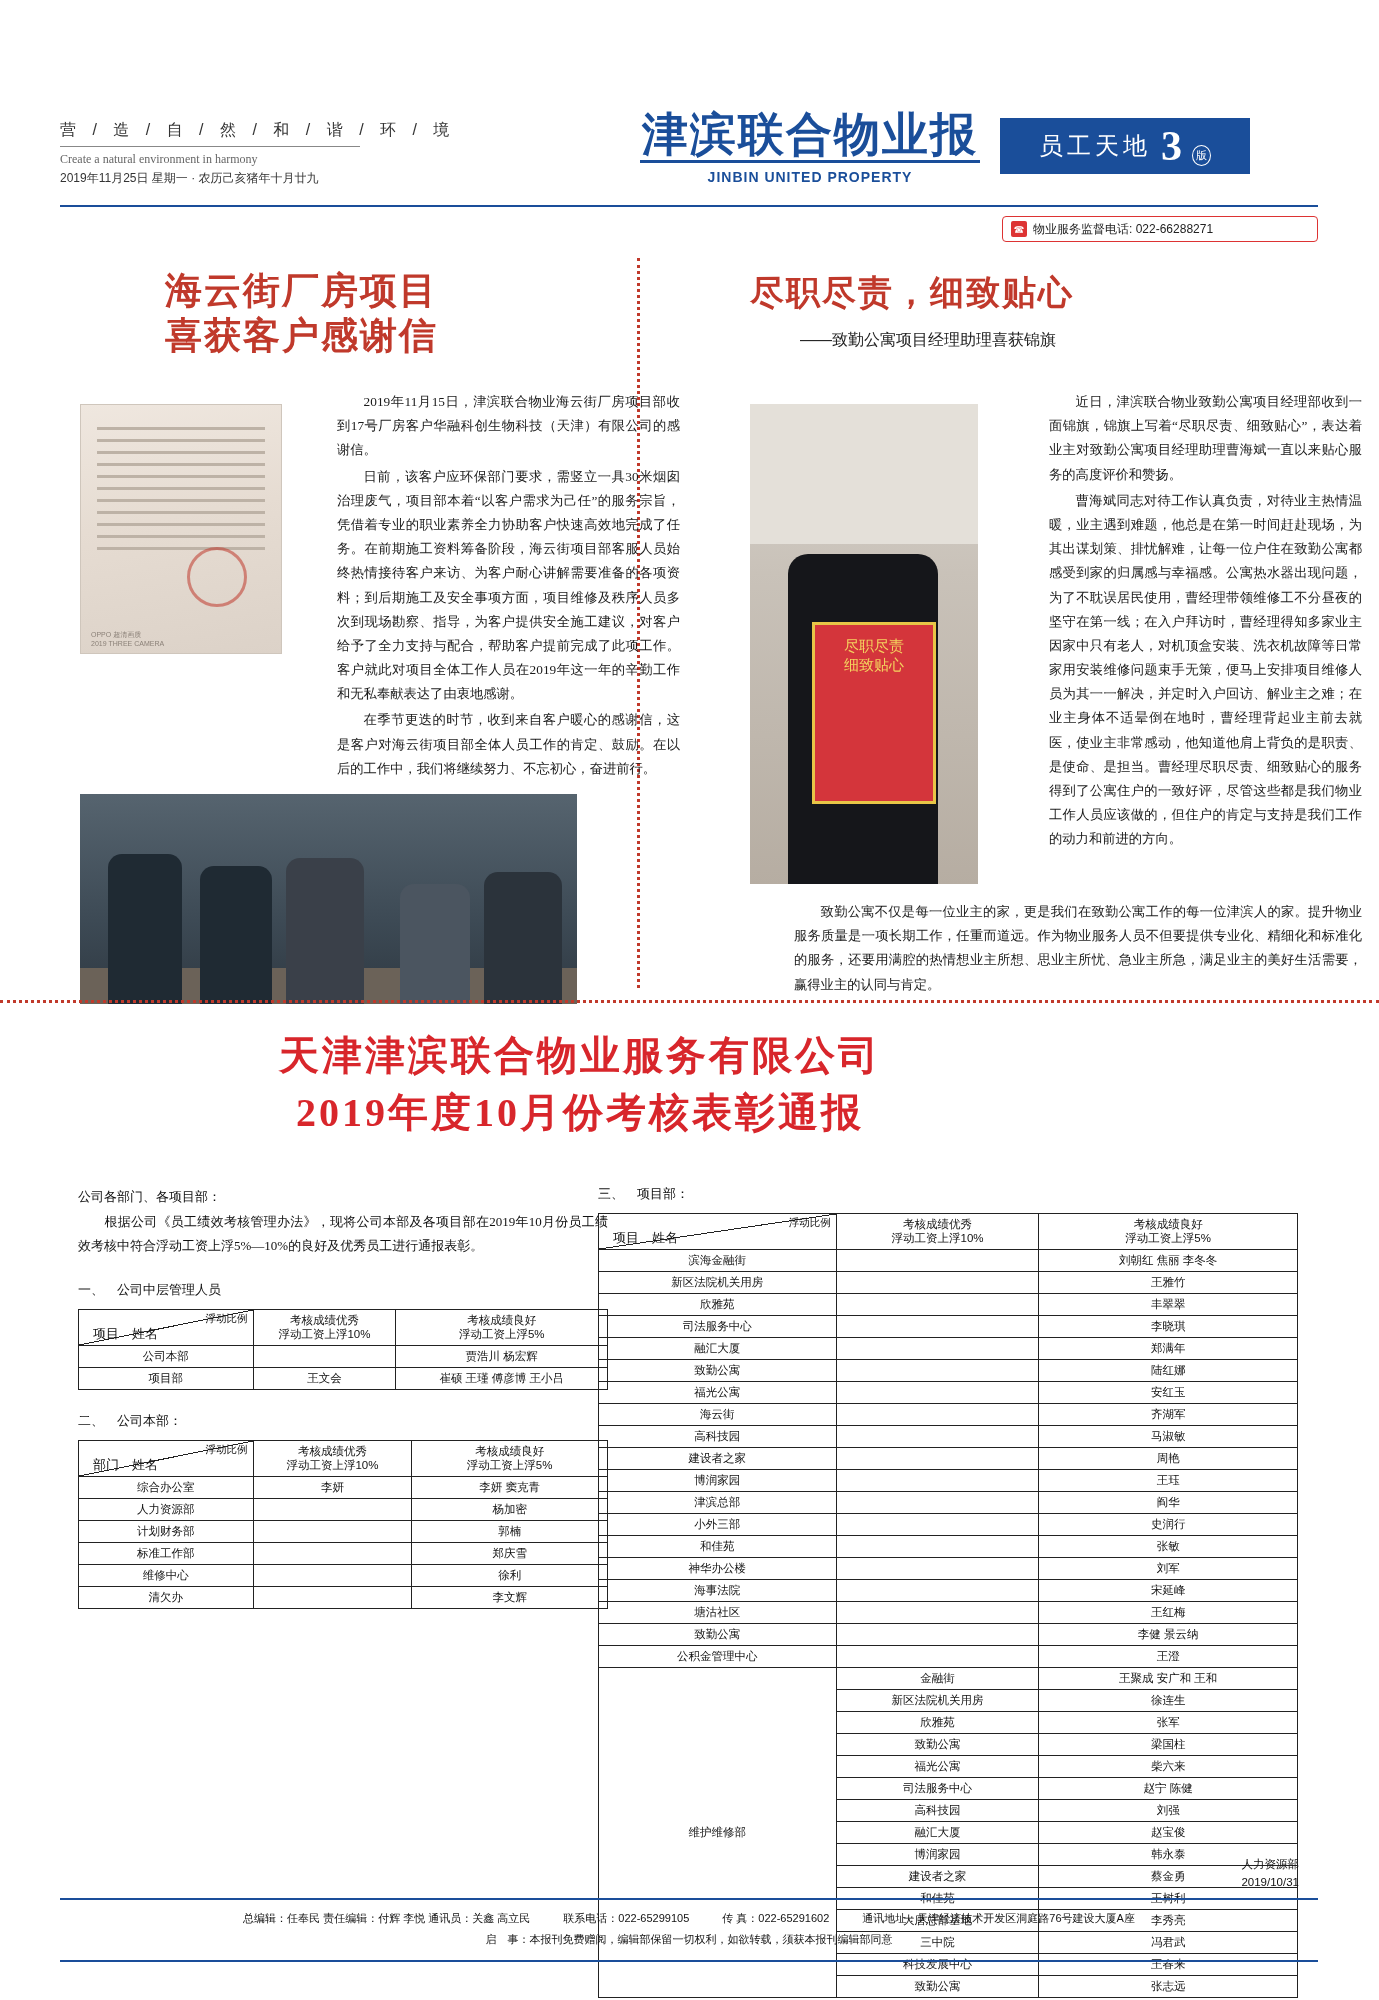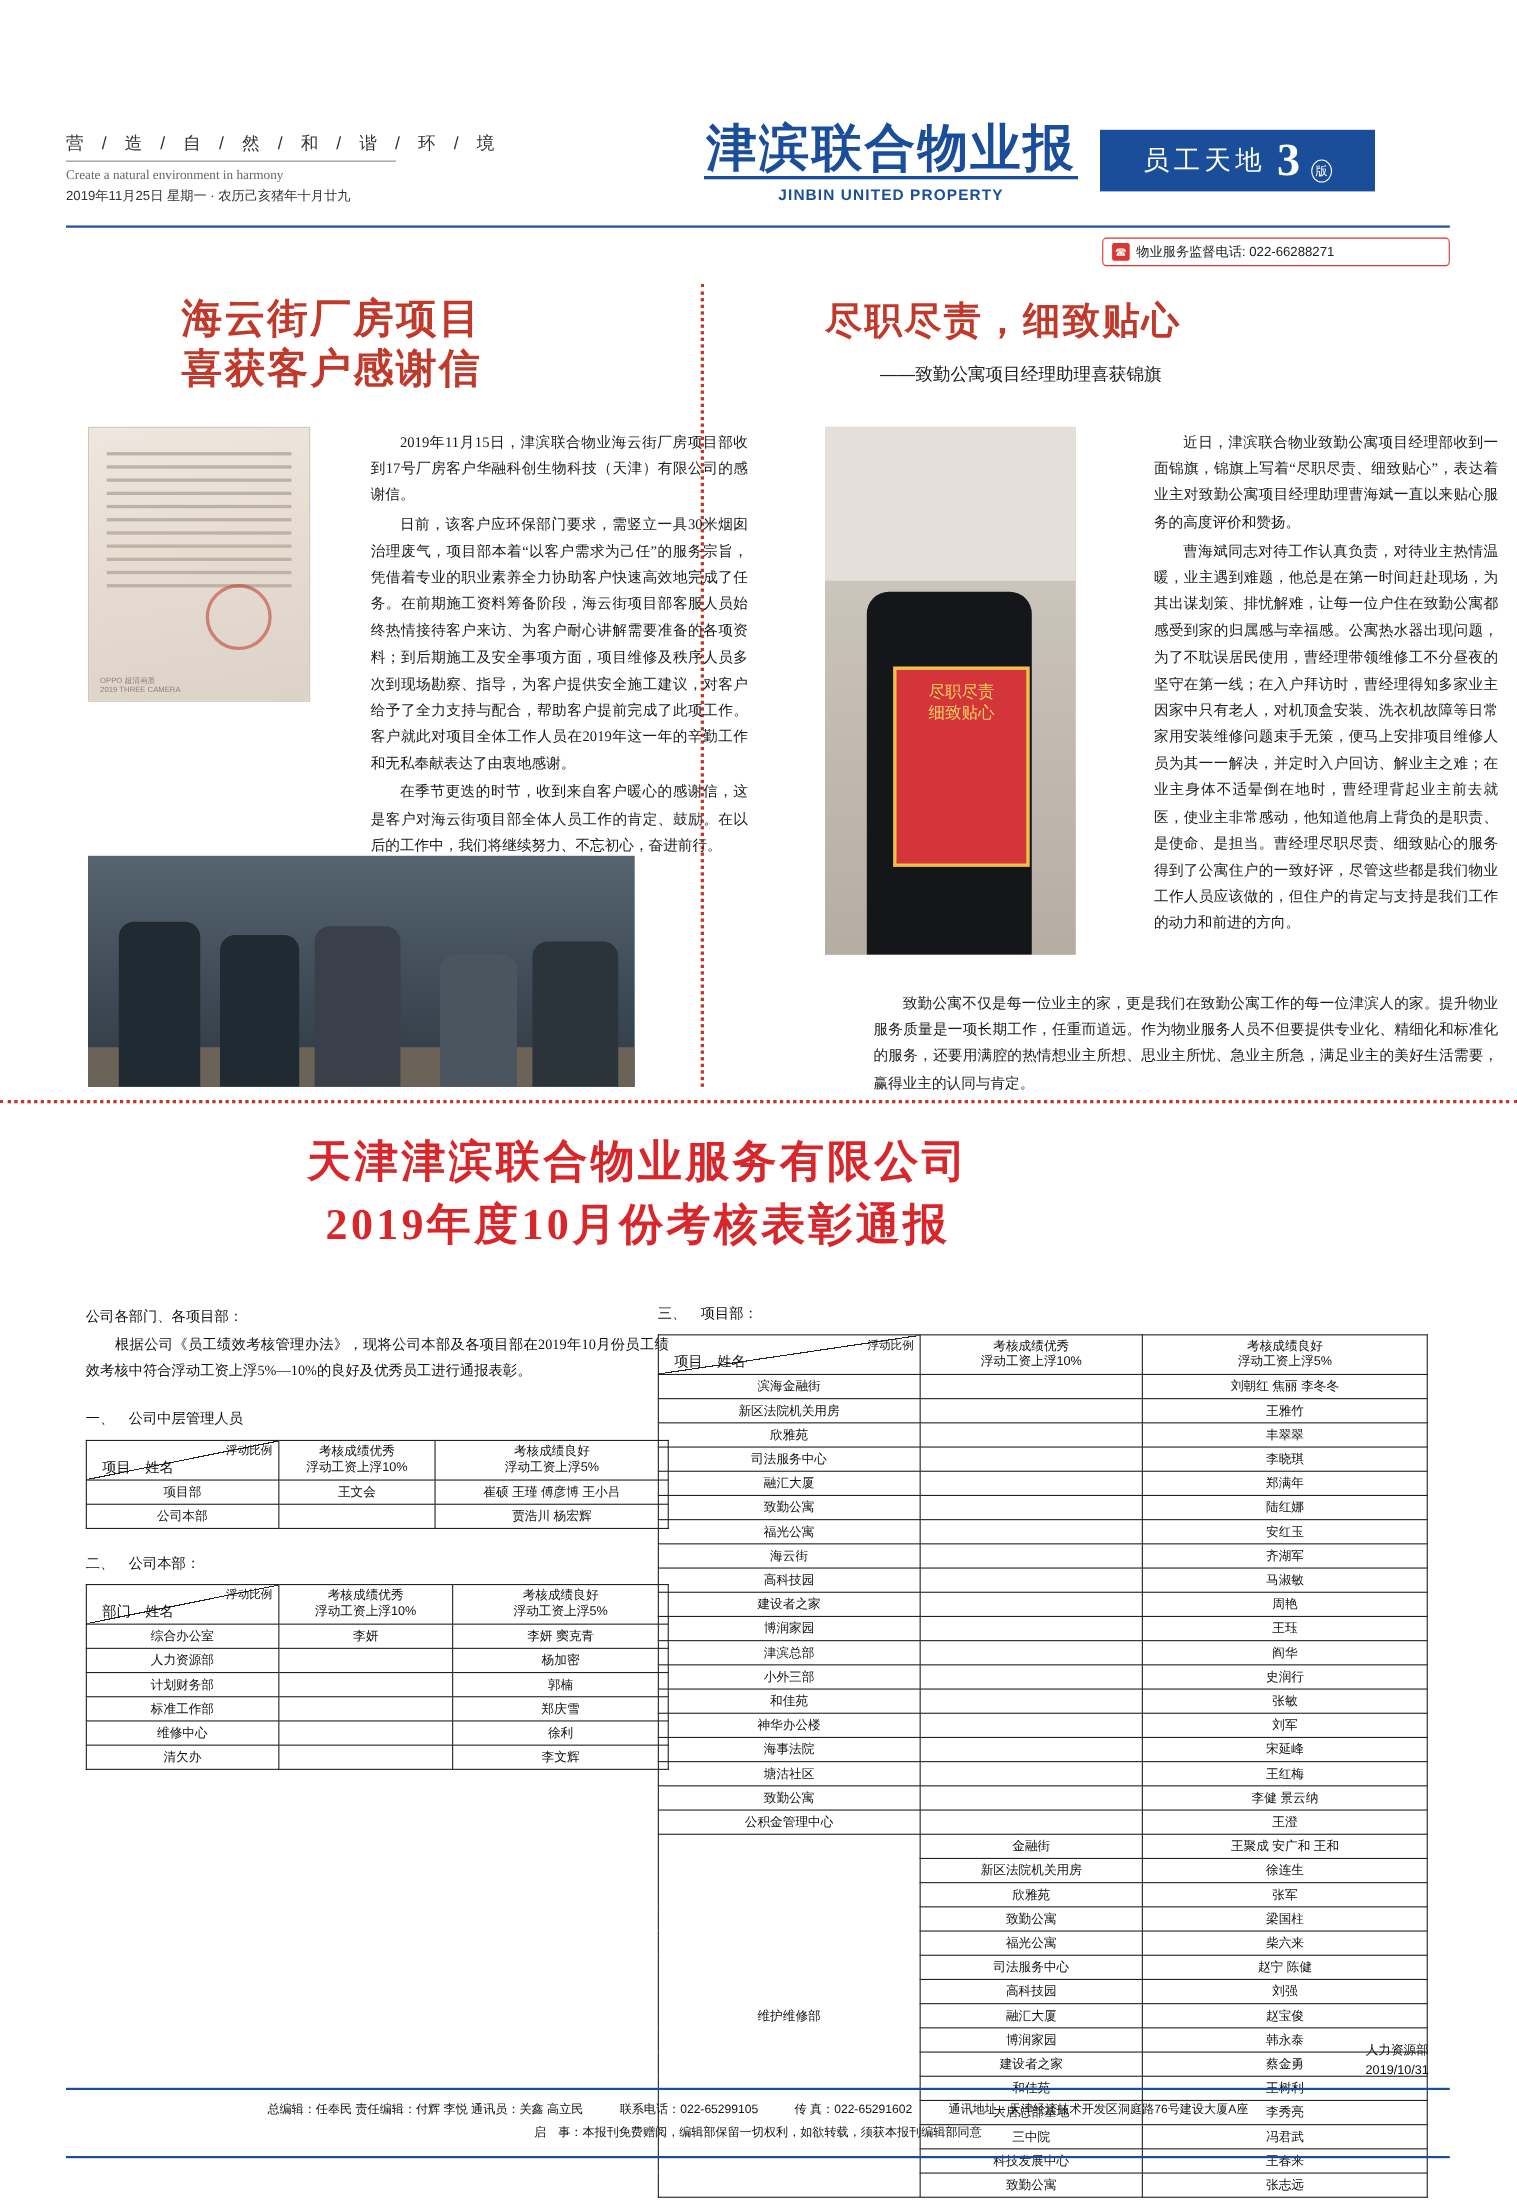--- a/index.html
+++ b/index.html
@@ -51,7 +51,7 @@
   .t2{position:absolute;left:1005px;top:390px;width:313px;}
   .t3{position:absolute;left:750px;top:900px;width:568px;}
 
-  .ph{position:absolute;background:#b9c4cd;overflow:hidden;}
+  .ph{position:absolute;background:#b9c4cd;overflow:hidden;margin-top:16px;}
   .ph-letter{left:80px;top:388px;width:200px;height:248px;background:linear-gradient(170deg,#efe7df 0%,#e6dcd2 45%,#dcd2c8 100%);border:1px solid #cfc6bc;}
   .ph-letter .lines{padding:22px 16px;}
   .ph-letter .lines i{display:block;height:3px;background:#bdb2a6;margin-bottom:9px;}

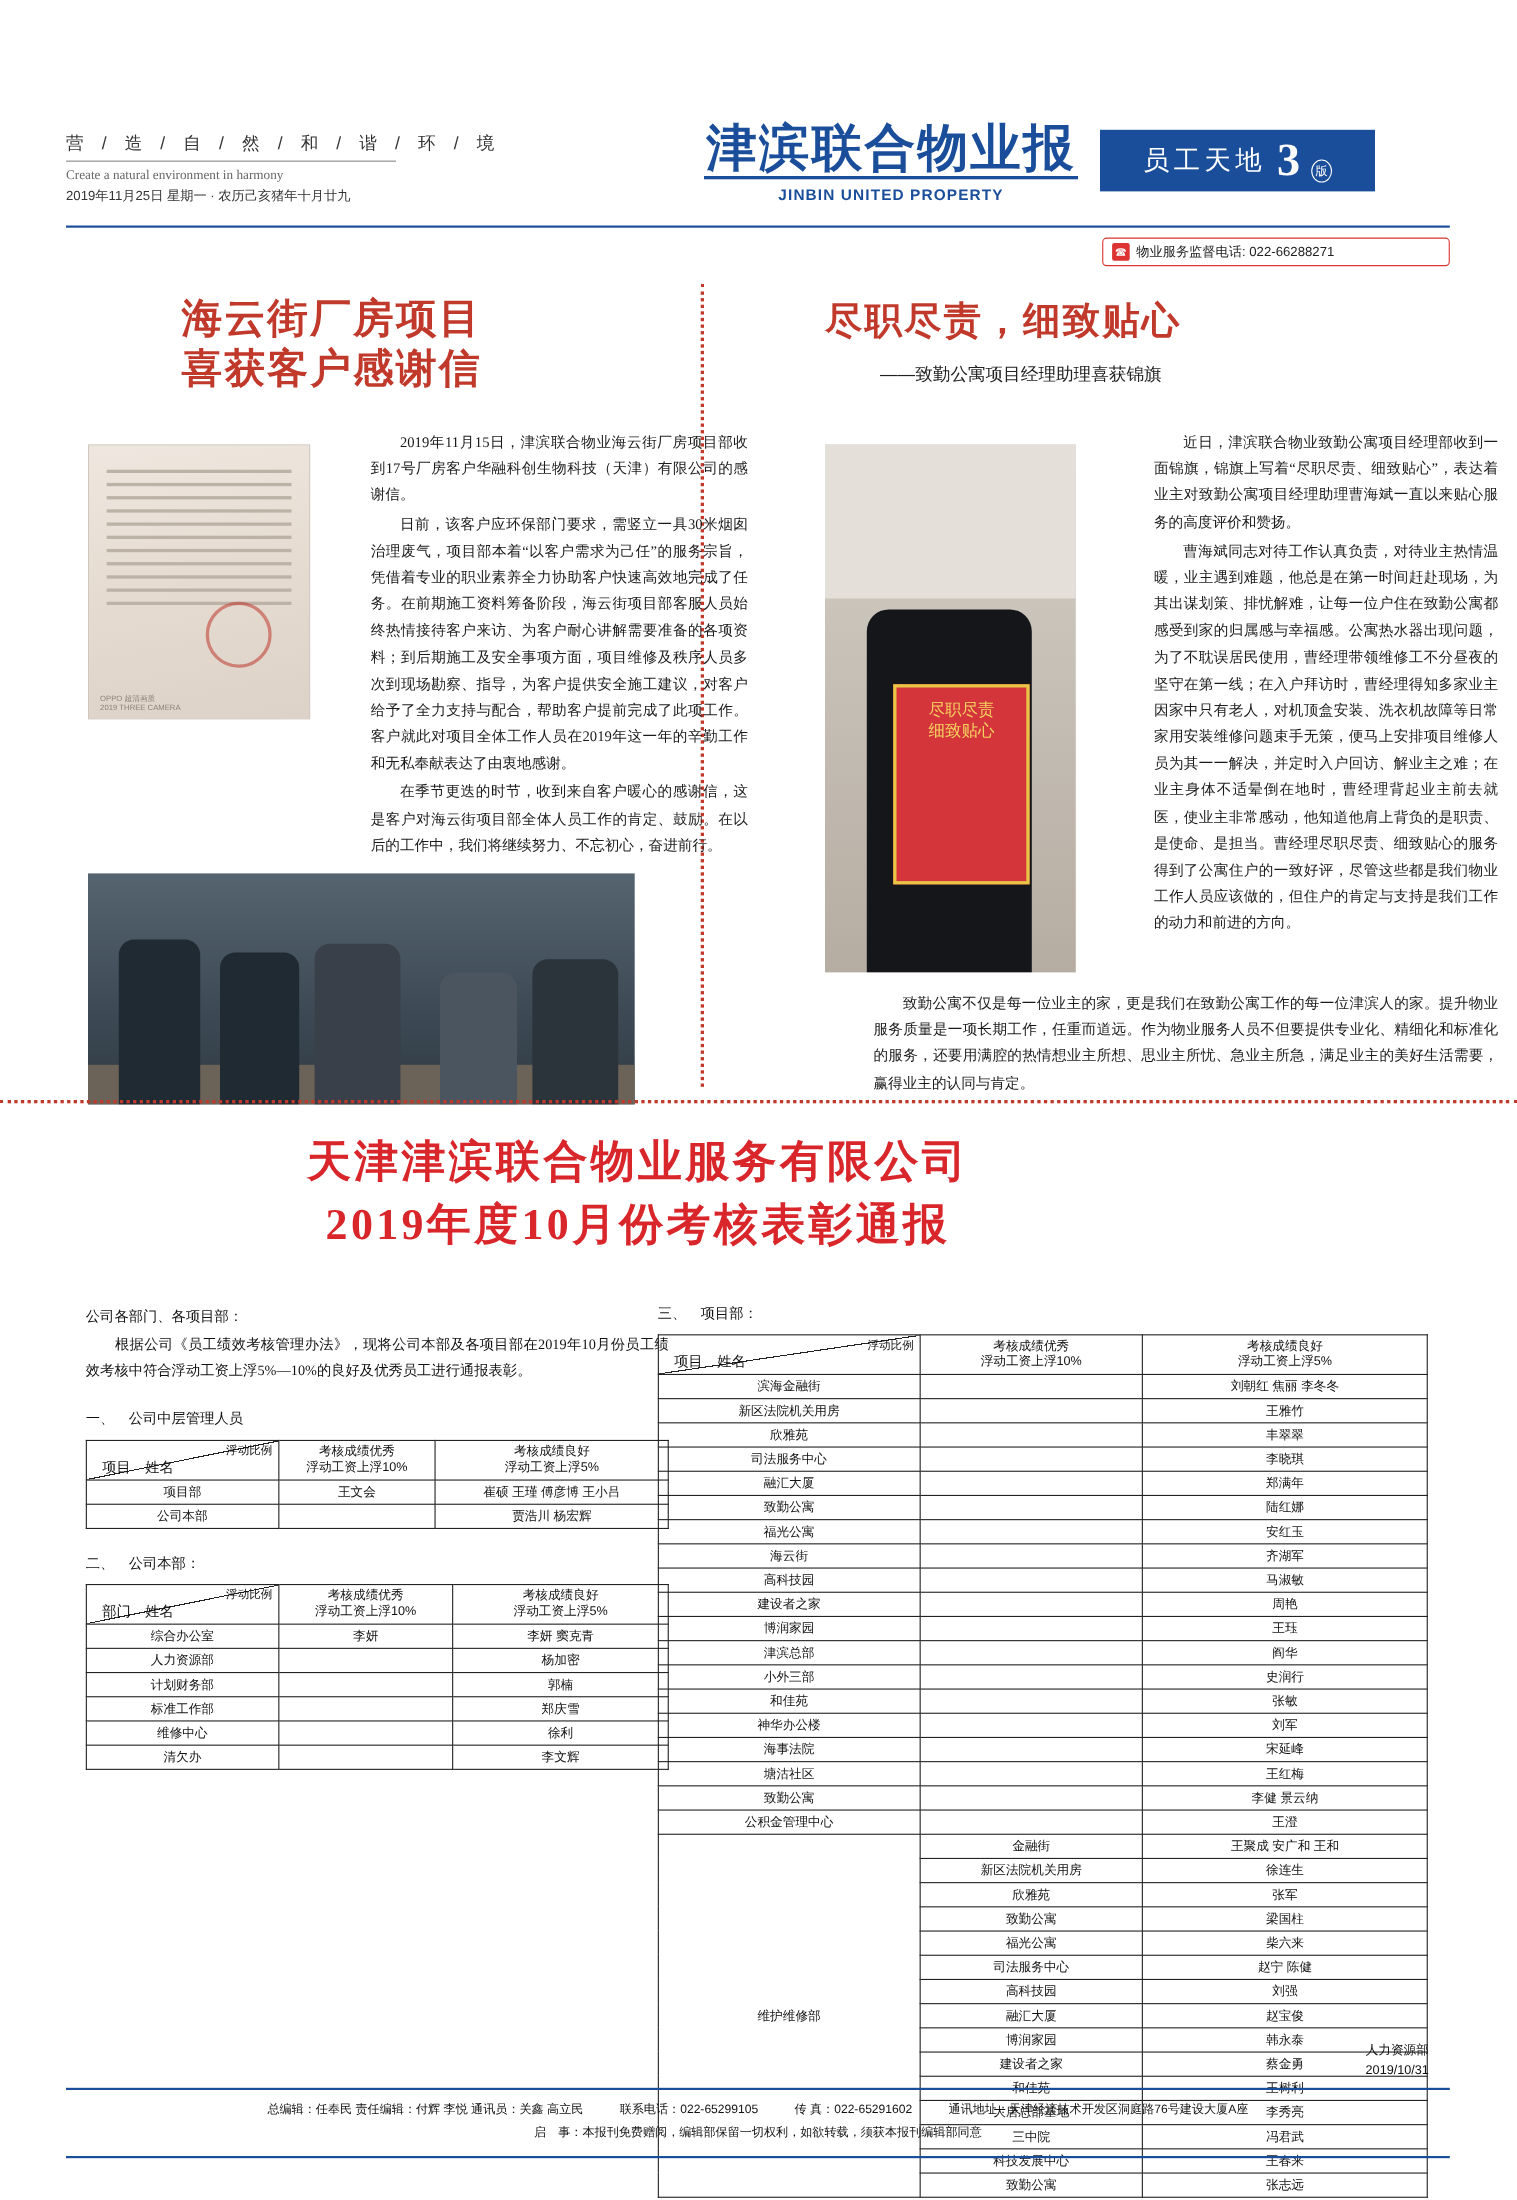--- a/index.html
+++ b/index.html
@@ -213,14 +213,14 @@
 浮动工资上浮5%</td>
       </tr>
       <tr>
+        <td>公司本部</td>
+        <td></td>
+        <td>贾浩川  杨宏辉</td>
+      </tr>
+      <tr>
         <td>项目部</td>
         <td>王文会</td>
         <td>崔硕  王瑾  傅彦博  王小吕</td>
-      </tr>
-      <tr>
-        <td>公司本部</td>
-        <td></td>
-        <td>贾浩川  杨宏辉</td>
       </tr>
     </tbody>
       </table>

